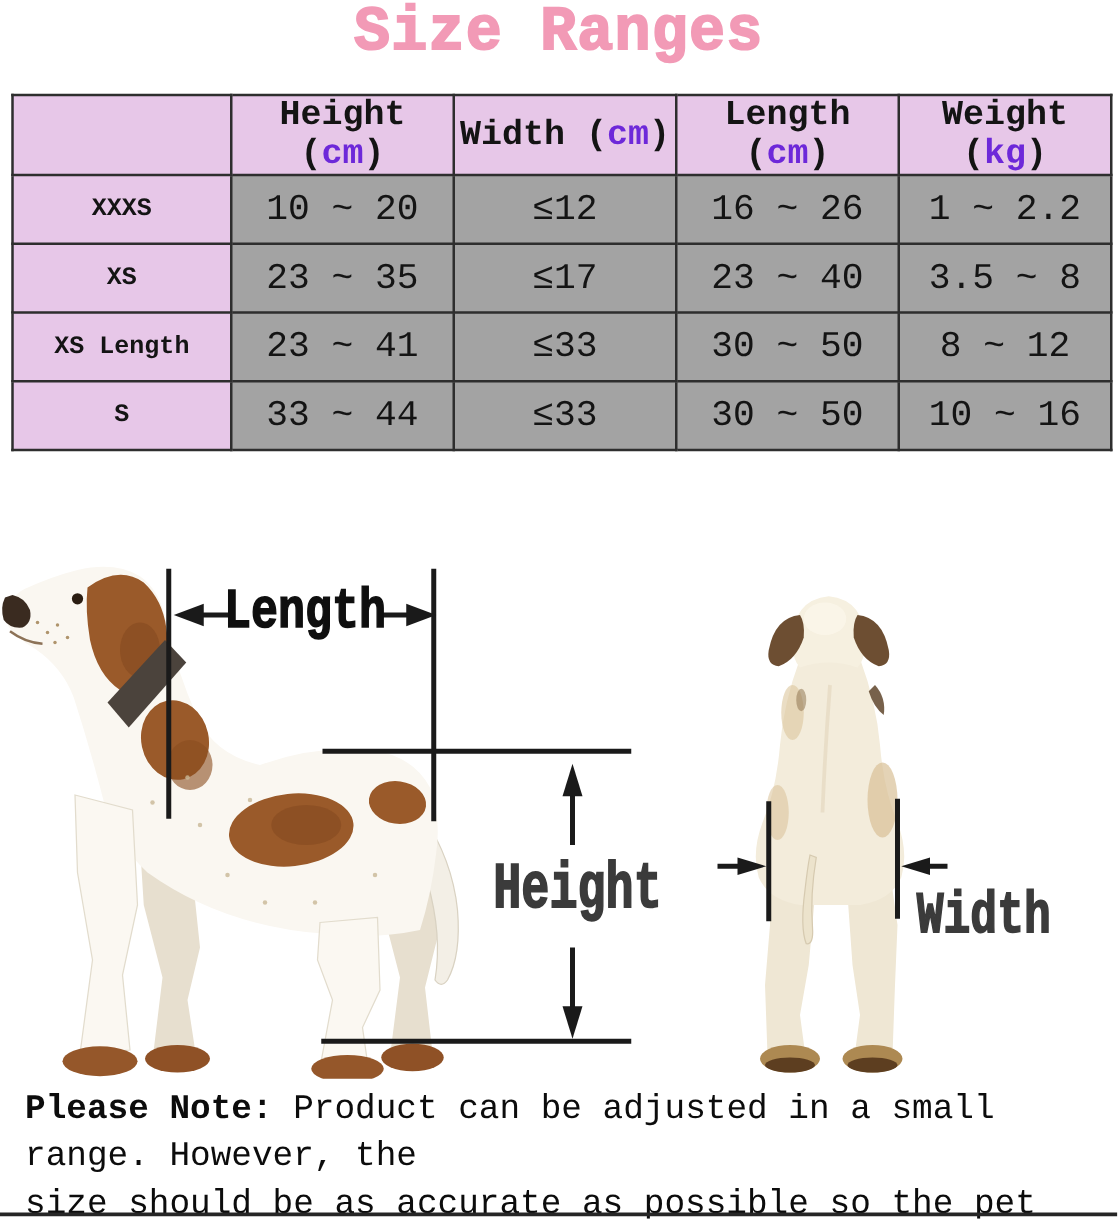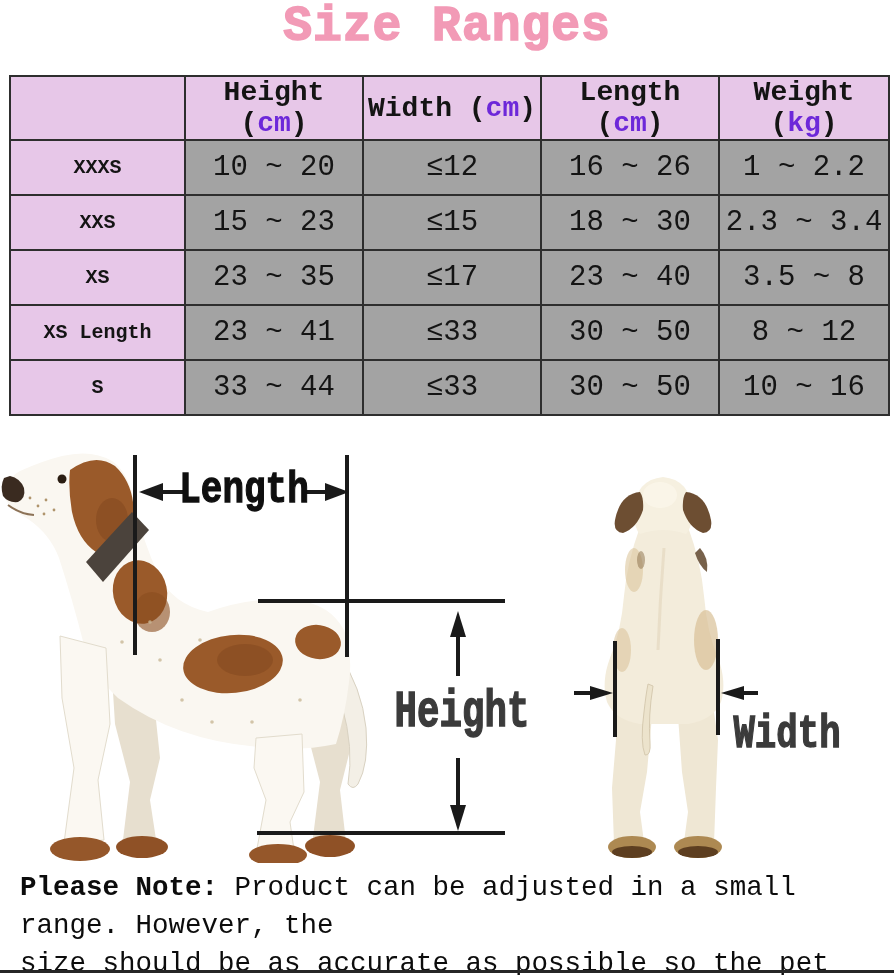--- a/index.html
+++ b/index.html
@@ -70,13 +70,6 @@
       <td class="val">1 ~ 2.2</td>
     </tr>
     <tr>
-      <td class="lab">XXS</td>
-      <td class="val">15 ~ 23</td>
-      <td class="val">≤15</td>
-      <td class="val">18 ~ 30</td>
-      <td class="val">2.3 ~ 3.4</td>
-    </tr>
-    <tr>
       <td class="lab">XS</td>
       <td class="val">23 ~ 35</td>
       <td class="val">≤17</td>

